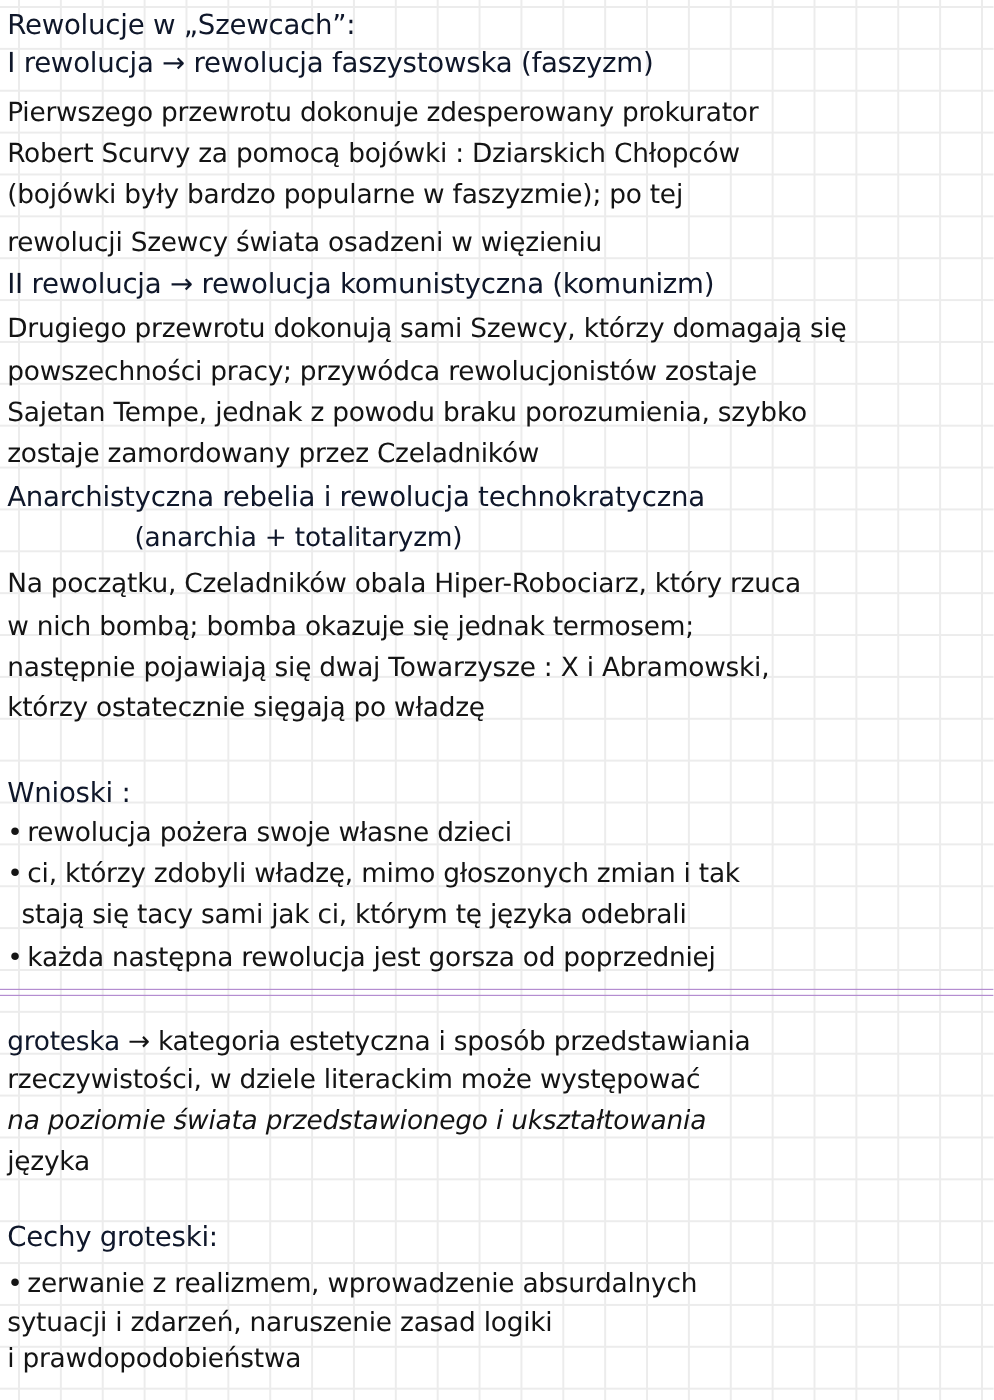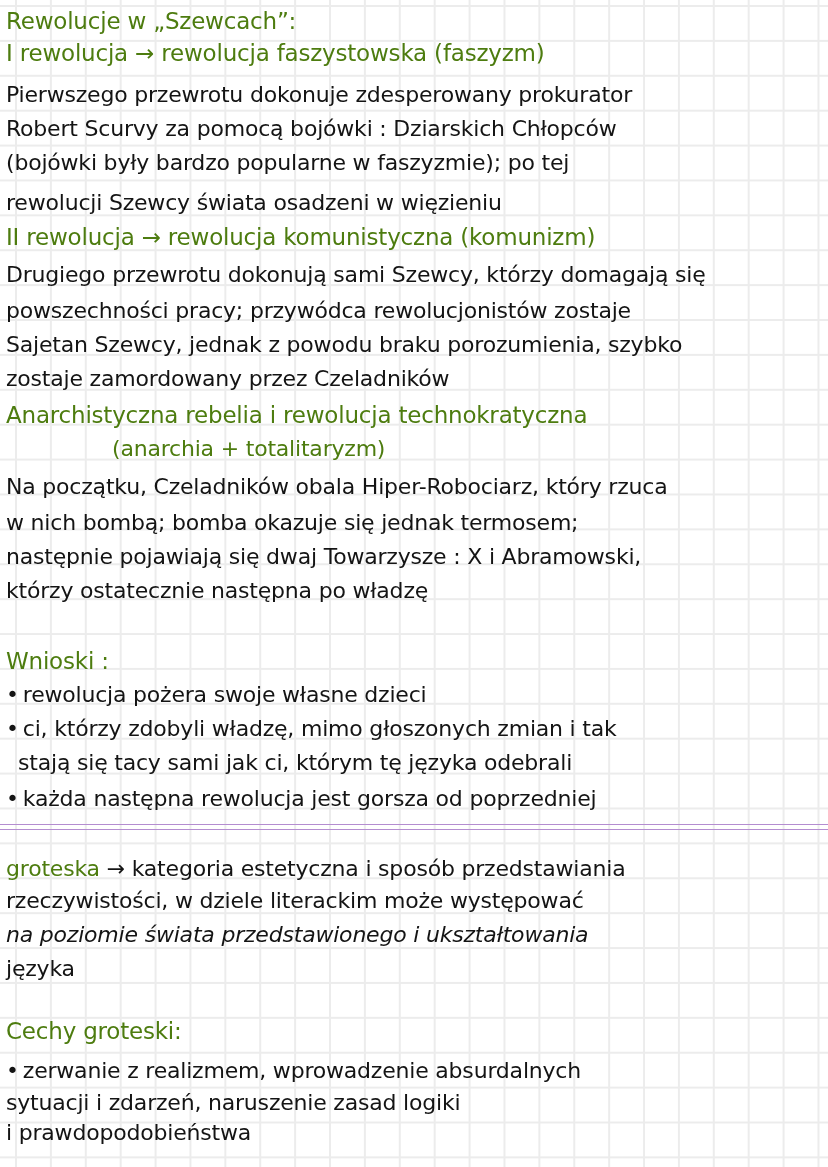--- a/index.html
+++ b/index.html
@@ -22,7 +22,7 @@
       letter-spacing: -0.2px;
       transform-origin: left top;
     }
-    .purple { color: #4d7c0f; }
+    .purple { color: #0f172a; }
     .heading { font-size: 23px; }
     .divider {
       position: absolute; left: 0; width: 828px; top: 824px;

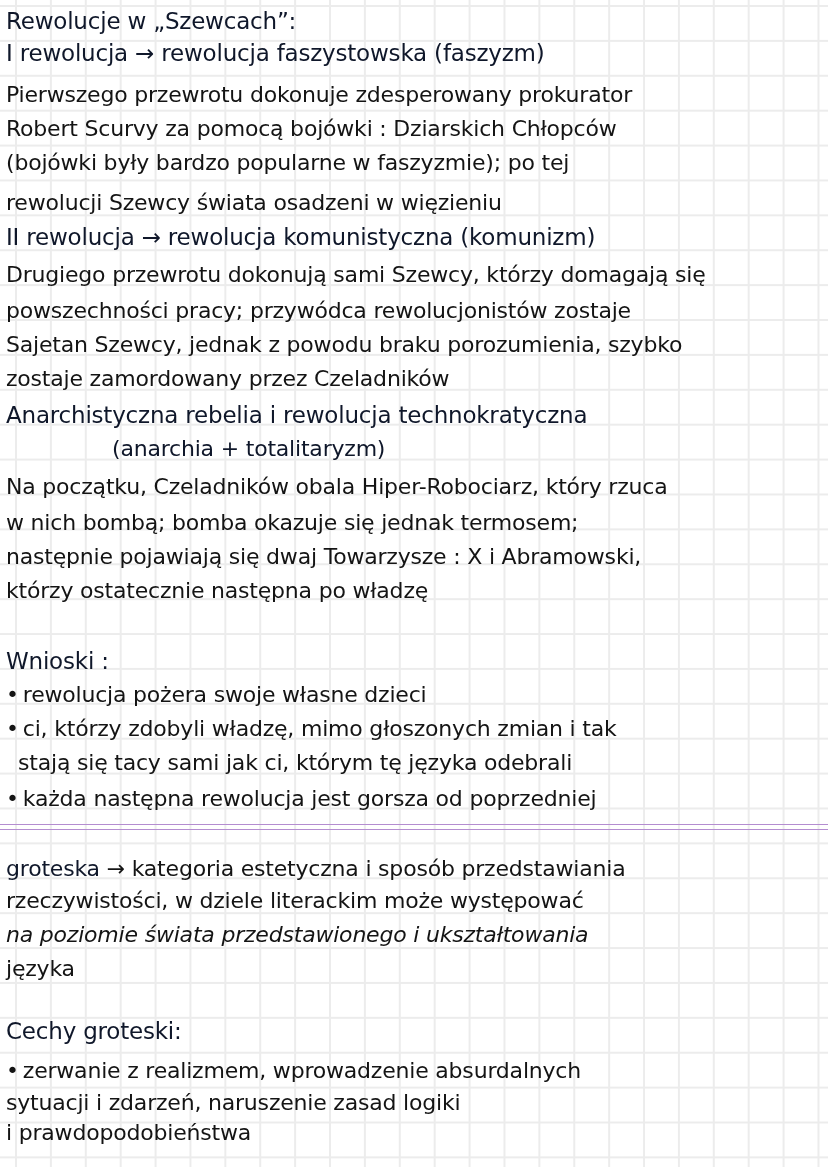--- a/index.html
+++ b/index.html
@@ -47,7 +47,7 @@
   <div class="line purple heading" style="top:224px;">II rewolucja → rewolucja komunistyczna (komunizm)</div>
   <div class="line" style="top:262px;">Drugiego przewrotu dokonują sami Szewcy, którzy domagają się</div>
   <div class="line" style="top:298px;">powszechności pracy; przywódca rewolucjonistów zostaje</div>
-  <div class="line" style="top:332px;">Sajetan Szewcy, jednak z powodu braku porozumienia, szybko</div>
+  <div class="line" style="top:332px;">Sajetan Tempe, jednak z powodu braku porozumienia, szybko</div>
   <div class="line" style="top:366px;">zostaje zamordowany przez Czeladników</div>
 
   <div class="line purple heading" style="top:402px;">Anarchistyczna rebelia i rewolucja technokratyczna</div>

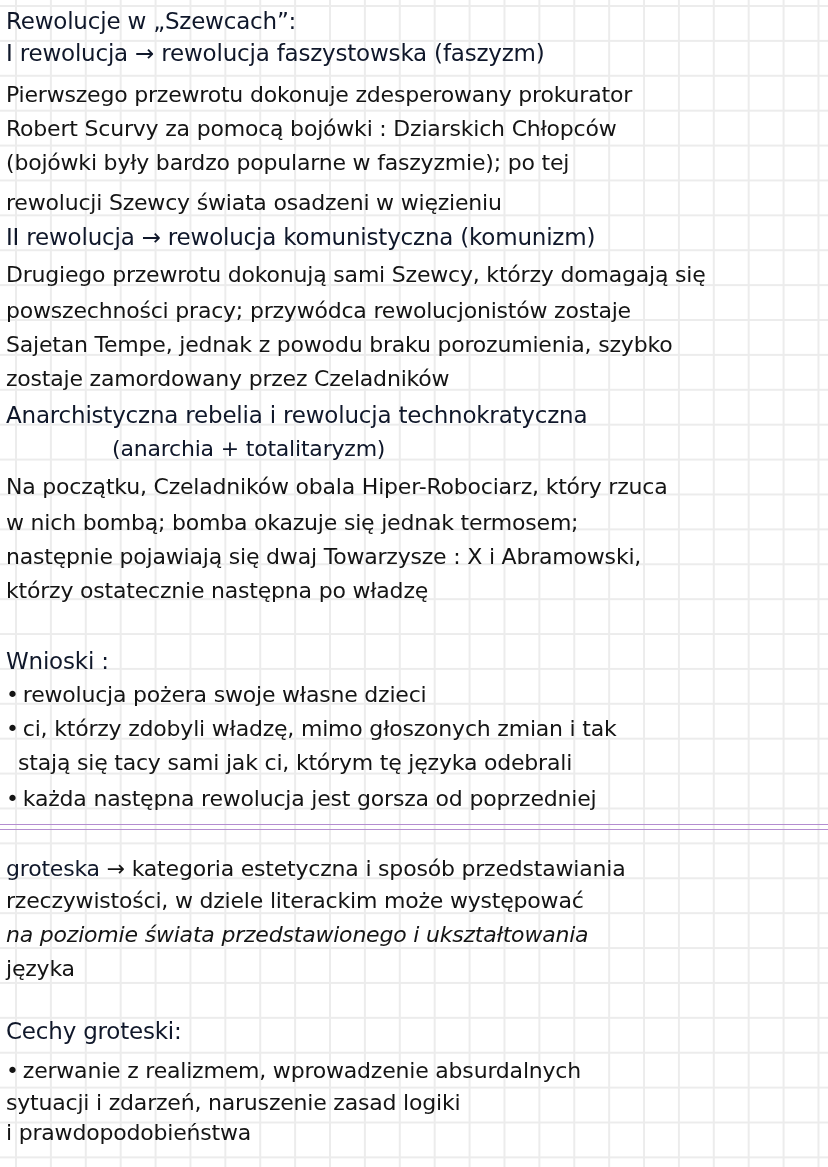--- a/index.html
+++ b/index.html
@@ -55,7 +55,7 @@
   <div class="line" style="top:474px;">Na początku, Czeladników obala Hiper-Robociarz, który rzuca</div>
   <div class="line" style="top:510px;">w nich bombą; bomba okazuje się jednak termosem;</div>
   <div class="line" style="top:544px;text-align:center;">następnie pojawiają się dwaj Towarzysze : X i Abramowski,</div>
-  <div class="line" style="top:578px;">którzy ostatecznie następna po władzę</div>
+  <div class="line" style="top:578px;">którzy ostatecznie sięgają po władzę</div>
 
   <div class="line purple heading" style="top:648px;">Wnioski :</div>
   <div class="line bullet" style="top:682px;">rewolucja pożera swoje własne dzieci</div>

